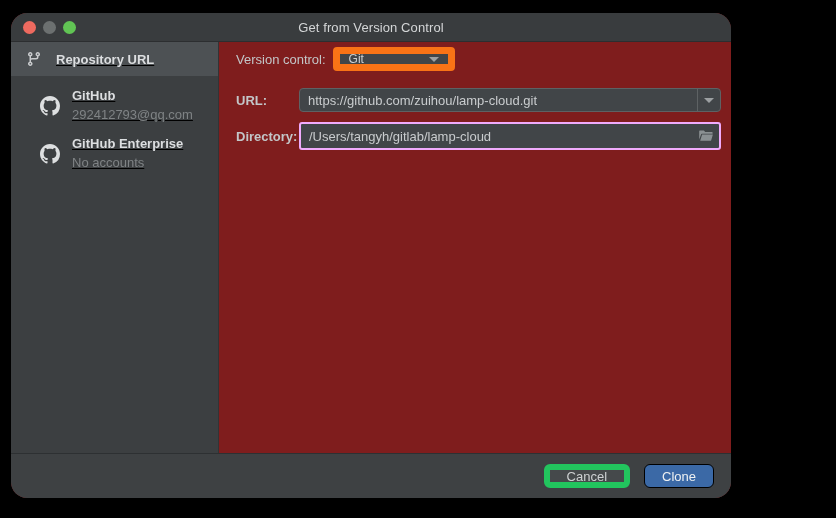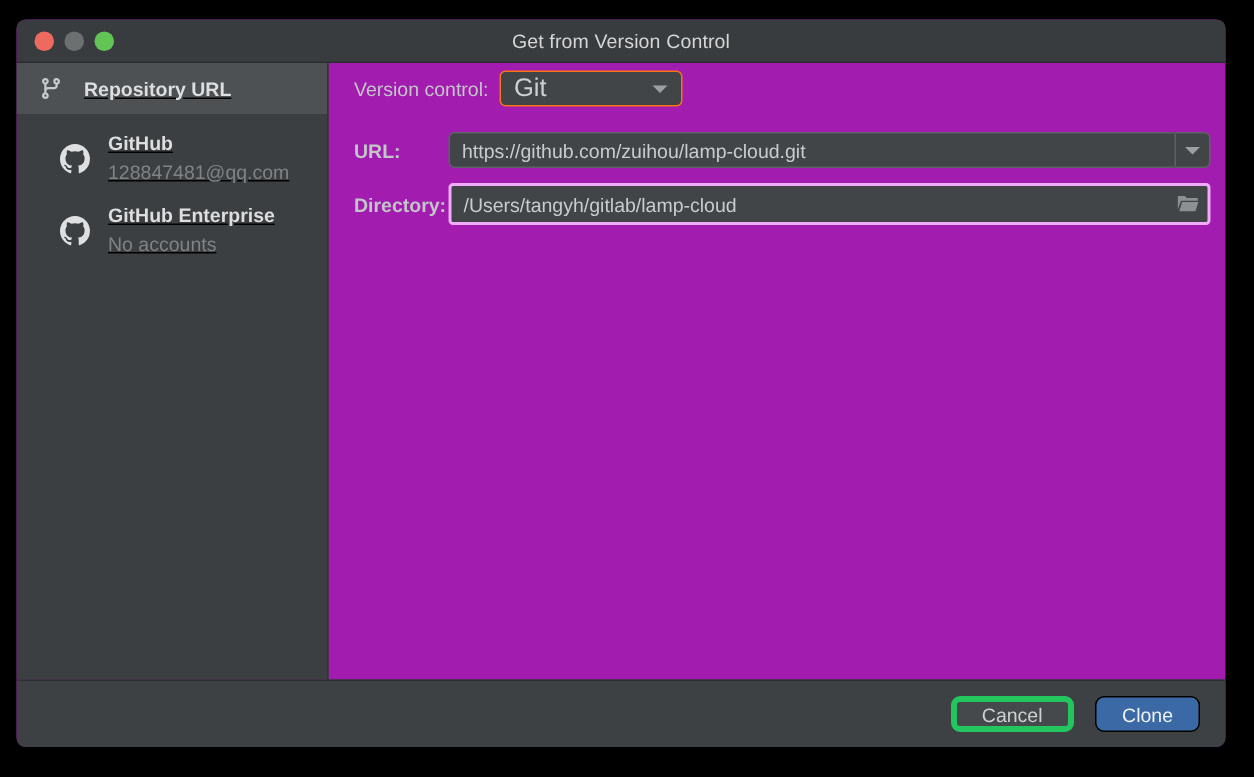--- a/index.html
+++ b/index.html
@@ -13,9 +13,9 @@
   .window {
     position: absolute;
     left: 11px; top: 13px;
-    width: 806px; height: 485px;
-    background: #a21caf;
-    border-radius: 6px;
+    width: 720px; height: 485px;
+    background: #7f1d1d;
+    border-radius: 16px;
     overflow: hidden;
     display: flex;
     flex-direction: column;

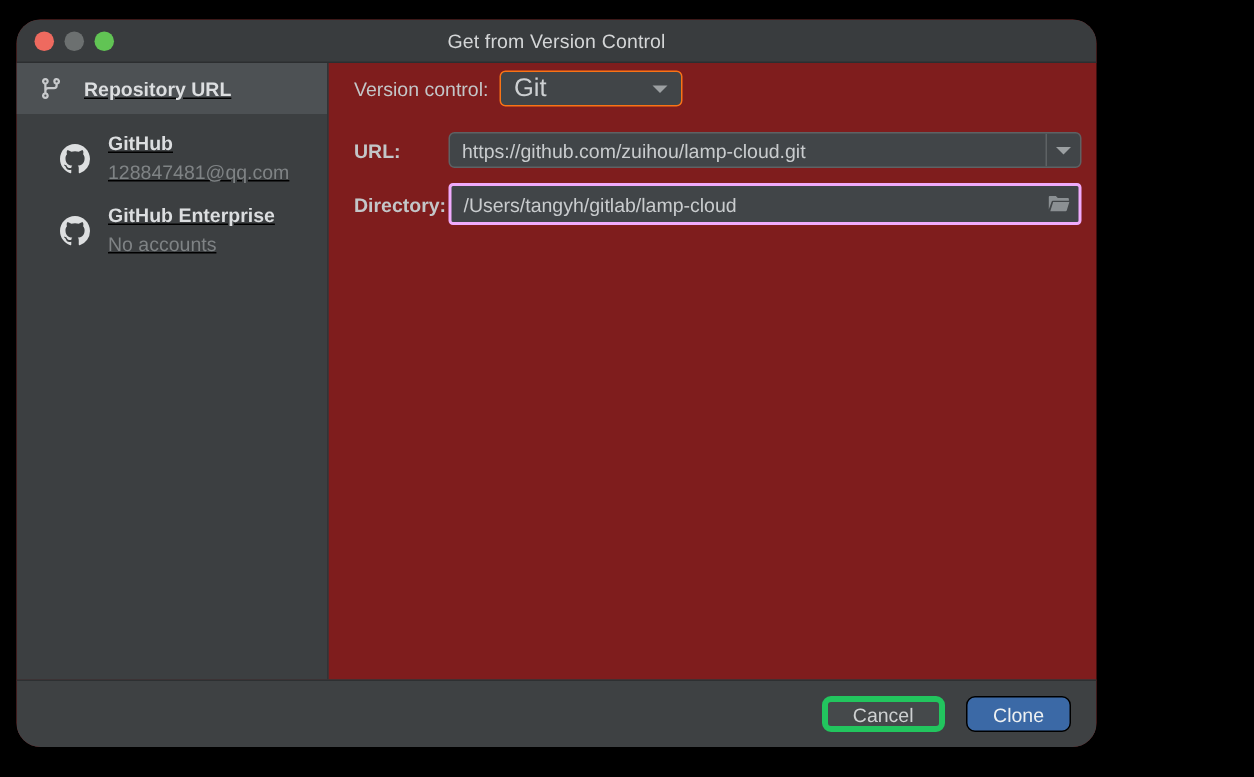--- a/index.html
+++ b/index.html
@@ -88,13 +88,13 @@
     margin-left: 7px;
     width: 122px; height: 24px;
     background: #414548;
-    border: 1px solid #f97316;
+    border: 7px solid #f97316;
     border-radius: 4px;
     display: flex;
     align-items: center;
     padding: 0 9px;
     color: #cdd0d2;
-    font-size: 17px;
+    font-size: 12px;
     cursor: default;
   }
   .arrow-down {

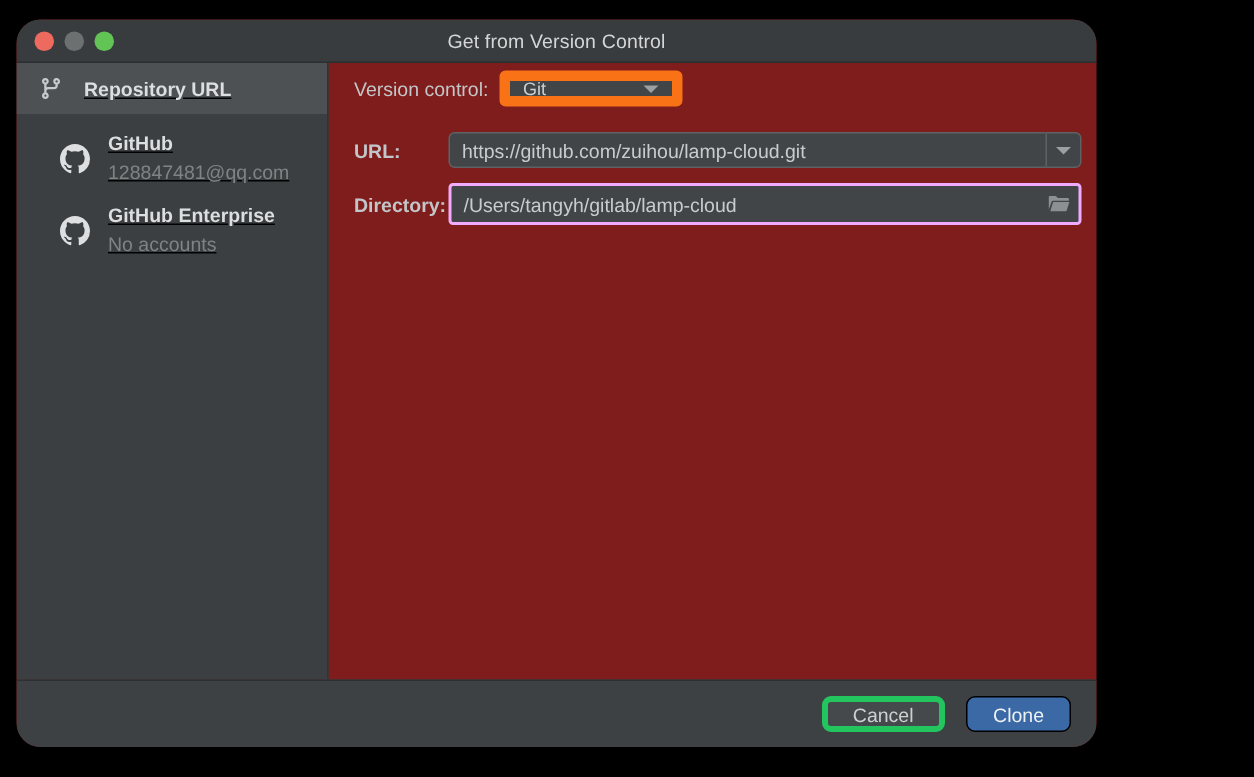--- a/index.html
+++ b/index.html
@@ -223,7 +223,7 @@
         </span>
         <span class="titles">
           <span class="side-title">GitHub</span>
-          <span class="side-sub">128847481@qq.com</span>
+          <span class="side-sub">292412793@qq.com</span>
         </span>
       </div>
 

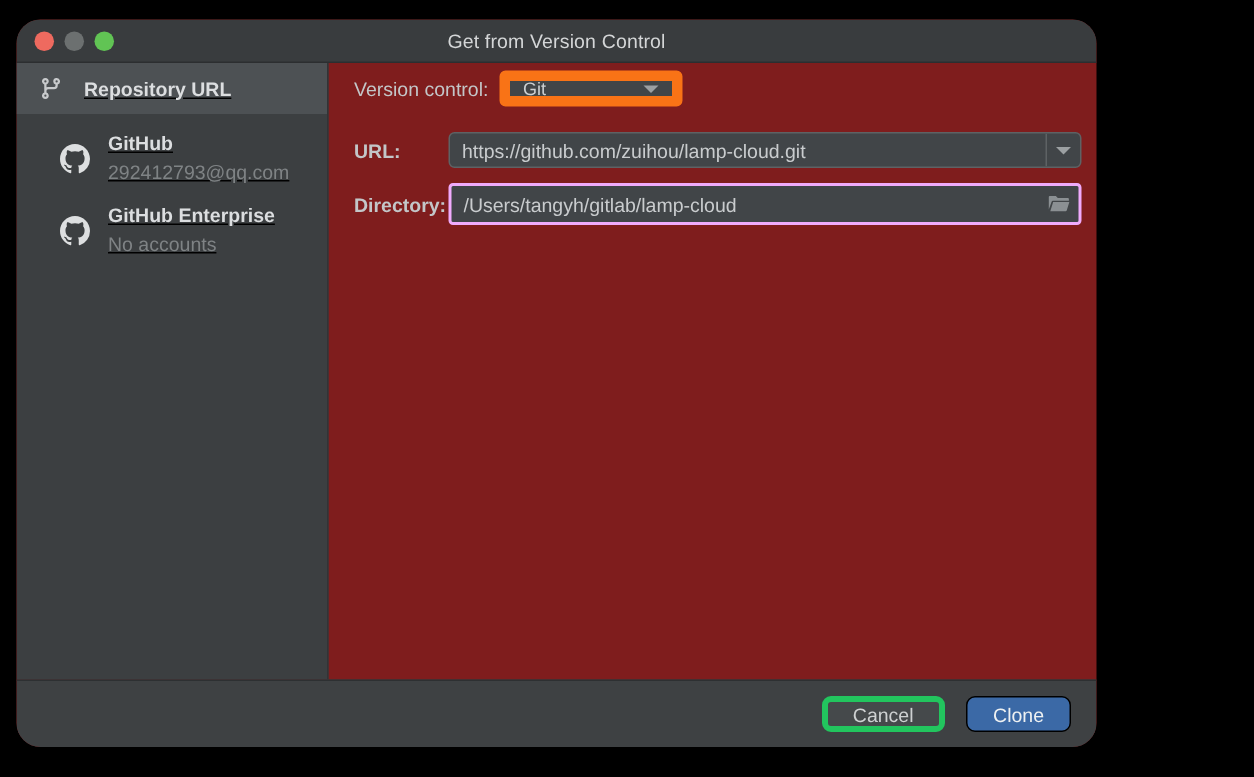--- a/index.html
+++ b/index.html
@@ -179,7 +179,7 @@
   }
   .btn-cancel {
     background: #45494b;
-    border: 4px solid #22c55e;
+    border: 6px solid #22c55e;
     color: #ced1d2;
   }
   .btn-clone {

